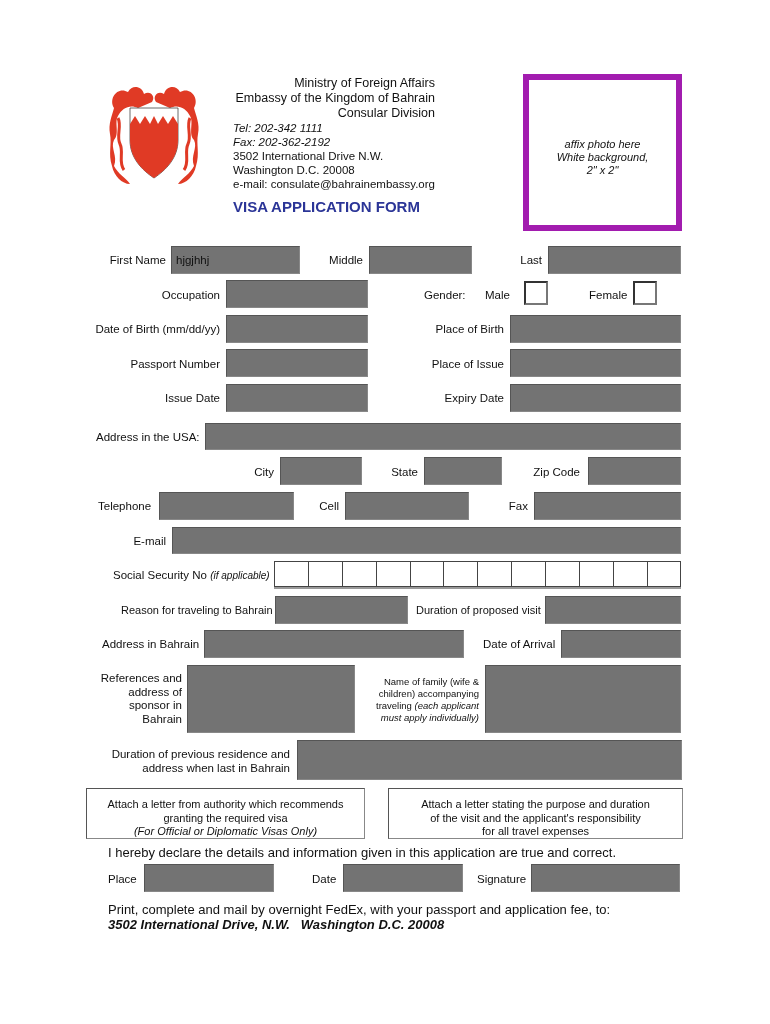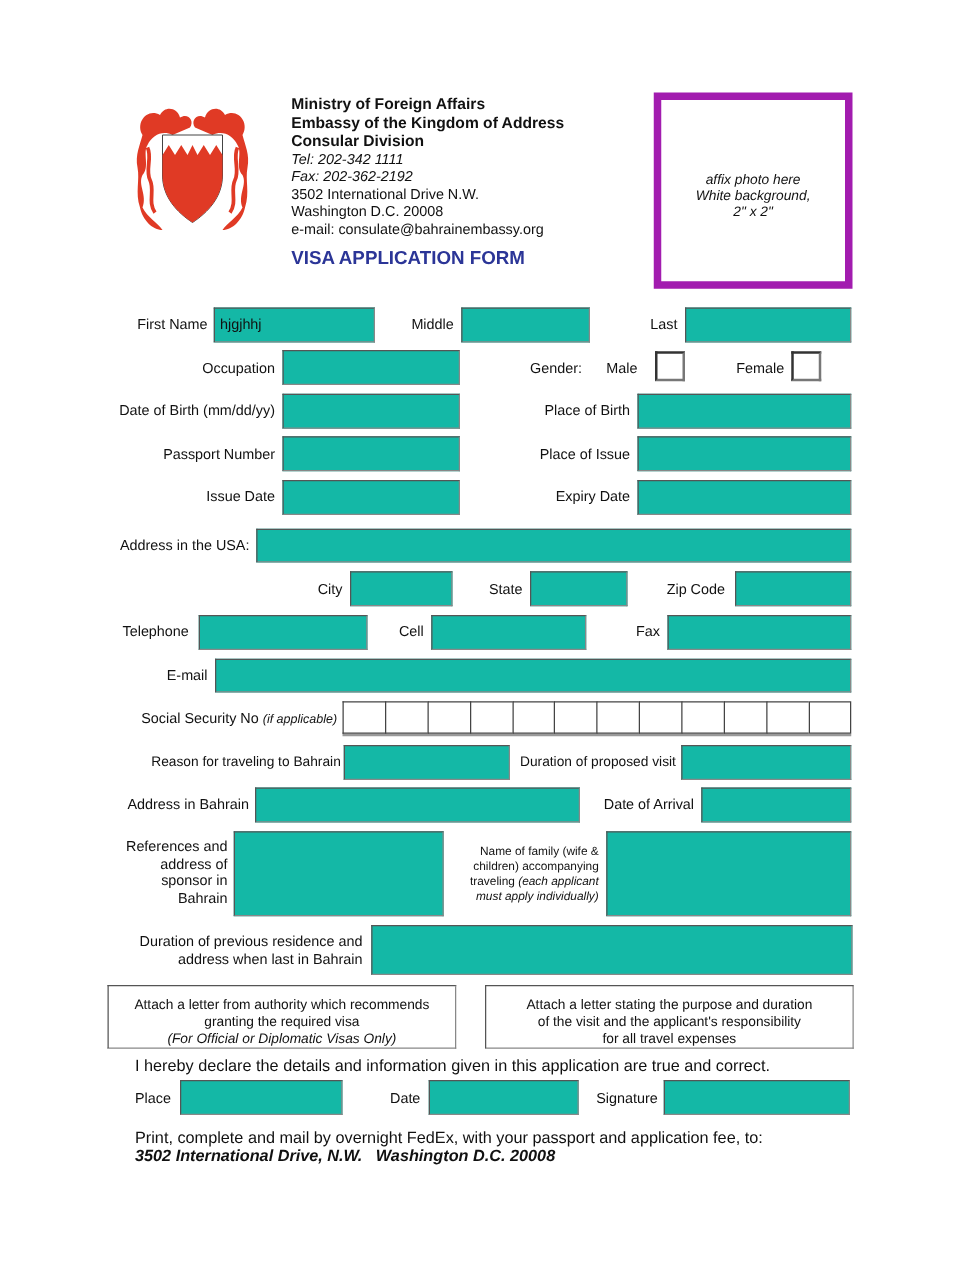--- a/index.html
+++ b/index.html
@@ -13,7 +13,7 @@
          font-size: 11.5px; padding: 0 4px; line-height: 26px; font-family: "Liberation Sans", sans-serif; color:#111; }
   .chk { position: absolute; box-sizing: border-box; width: 24px; height: 24px;
          border: 2px solid #333; border-right-color:#777; border-bottom-color:#777; background:#fff; }
-  .hdr-bold { font-weight: bold; font-size: 12.5px; line-height: 15px; }
+  .hdr-bold { font-weight: normal; font-size: 12.5px; line-height: 15px; text-align: right; }
   .hdr-it { font-style: italic; font-size: 11.5px; line-height: 14px; }
   .hdr-n { font-size: 11.5px; line-height: 14px; }
   .title { position:absolute; left:233px; top:198px; color:#2b3597; font-weight:bold; font-size:15px;text-align:center; }

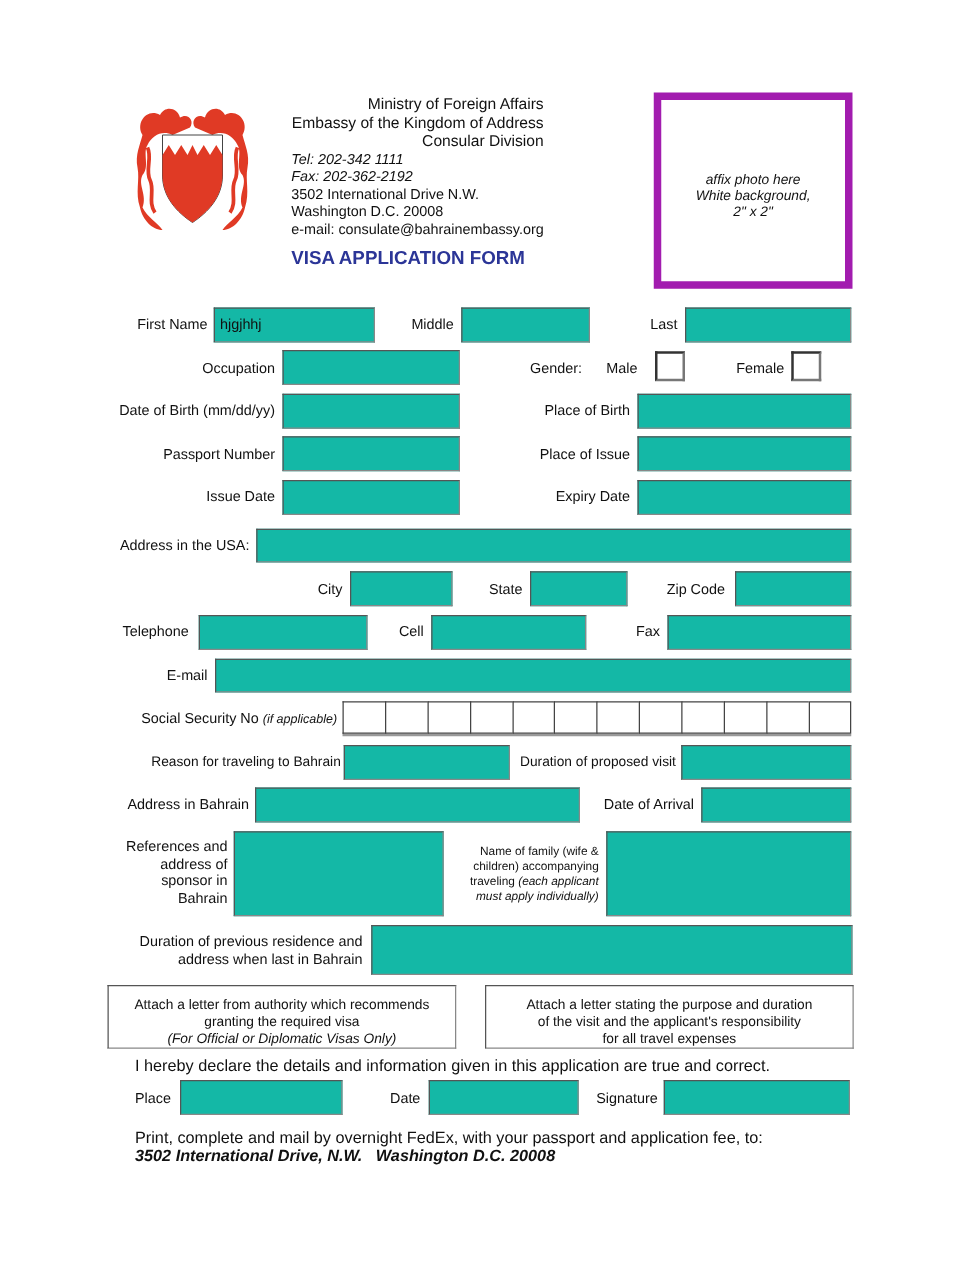--- a/index.html
+++ b/index.html
@@ -49,7 +49,7 @@
 
 <div class="abs" style="left:233px;top:76px;">
   <div class="hdr-bold">Ministry of Foreign Affairs</div>
-  <div class="hdr-bold">Embassy of the Kingdom of Address</div>
+  <div class="hdr-bold">Embassy of the Kingdom of Bahrain</div>
   <div class="hdr-bold">Consular Division</div>
   <div class="hdr-it">Tel: 202-342 1111</div>
   <div class="hdr-it">Fax: 202-362-2192</div>

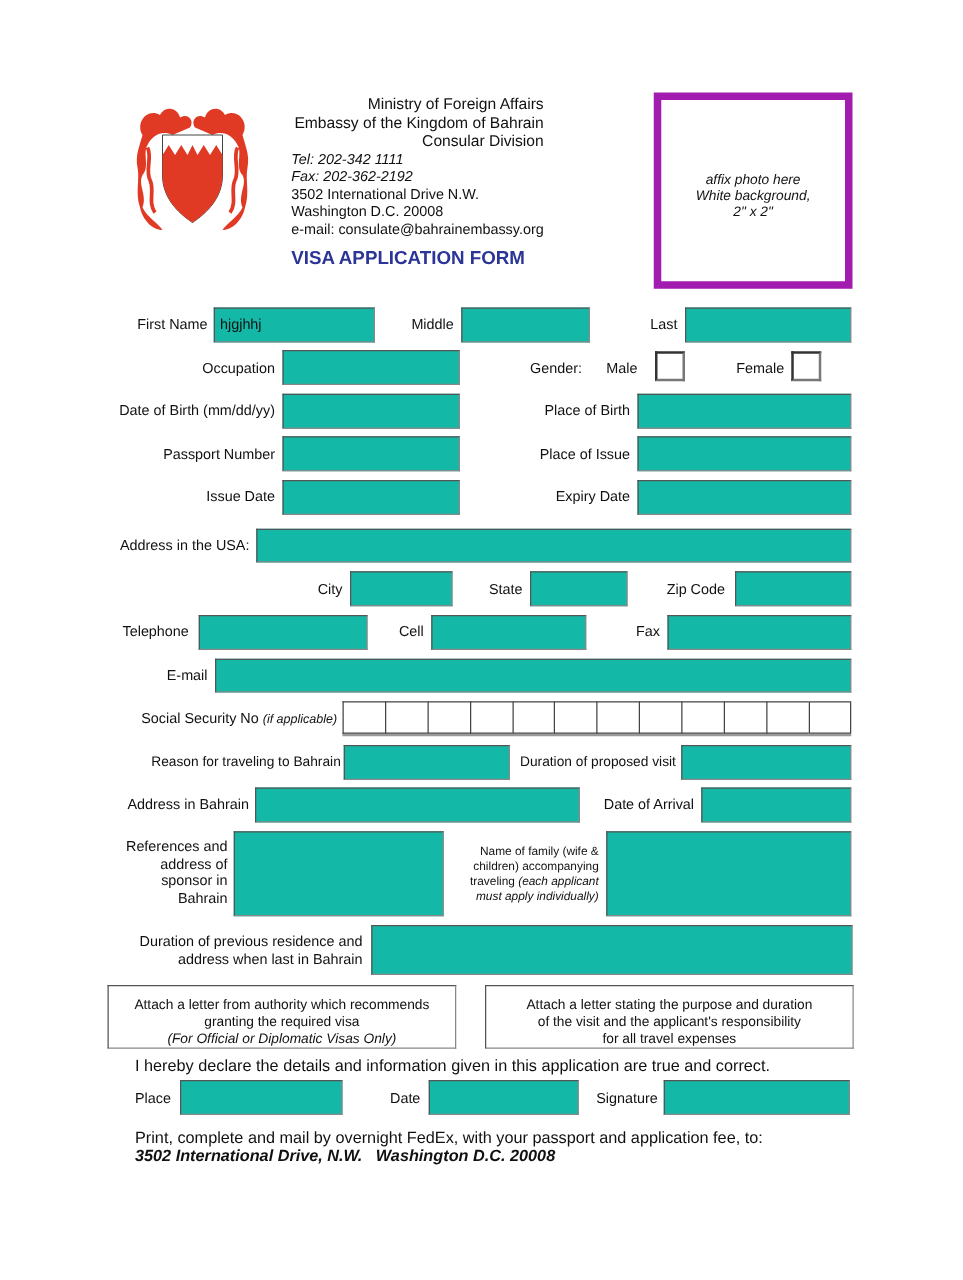--- a/index.html
+++ b/index.html
@@ -9,7 +9,7 @@
   .lbl { position: absolute; font-size: 11.5px; color: #111; white-space: nowrap; line-height: 14px; }
   .lbl.r { text-align: right; }
   .box { position: absolute; box-sizing: border-box; border: 1px solid #555;
-         border-right-color: #888; border-bottom-color: #888; background: #14b8a6;
+         border-right-color: #888; border-bottom-color: #888; background: #737373;
          font-size: 11.5px; padding: 0 4px; line-height: 26px; font-family: "Liberation Sans", sans-serif; color:#111; }
   .chk { position: absolute; box-sizing: border-box; width: 24px; height: 24px;
          border: 2px solid #333; border-right-color:#777; border-bottom-color:#777; background:#fff; }

